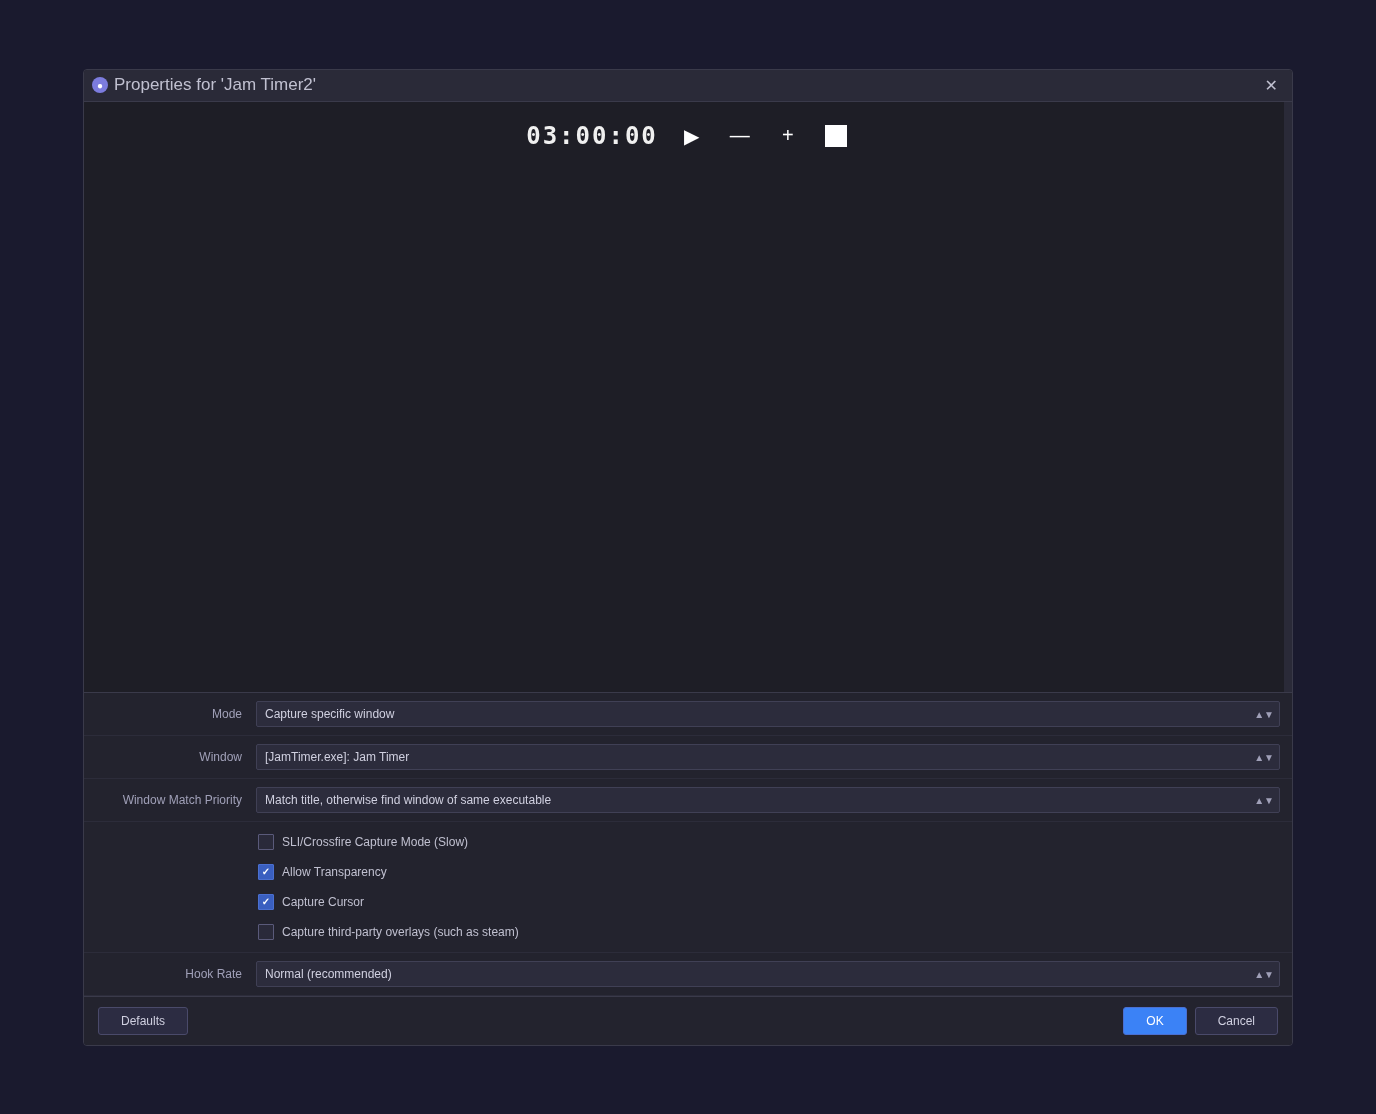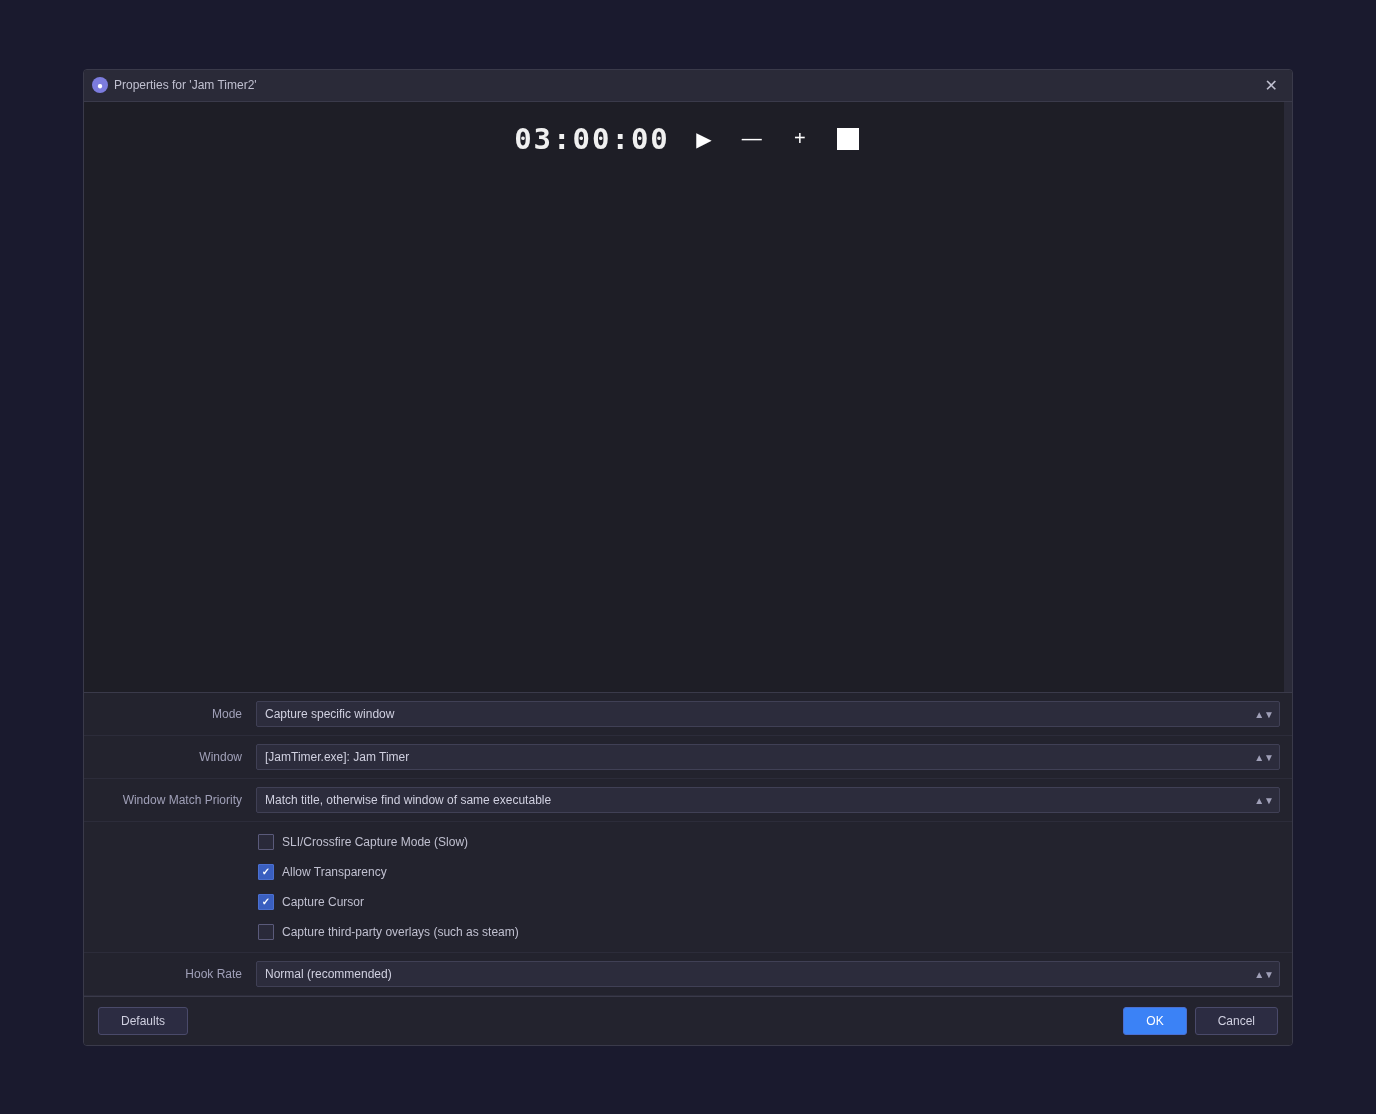--- a/index.html
+++ b/index.html
@@ -47,7 +47,7 @@
     }
     .title-bar-text {
       color: #c0c0d0;
-      font-size: 12px;
+      font-size: 17px;
     }
     .title-bar-close {
       color: #c0c0d0;

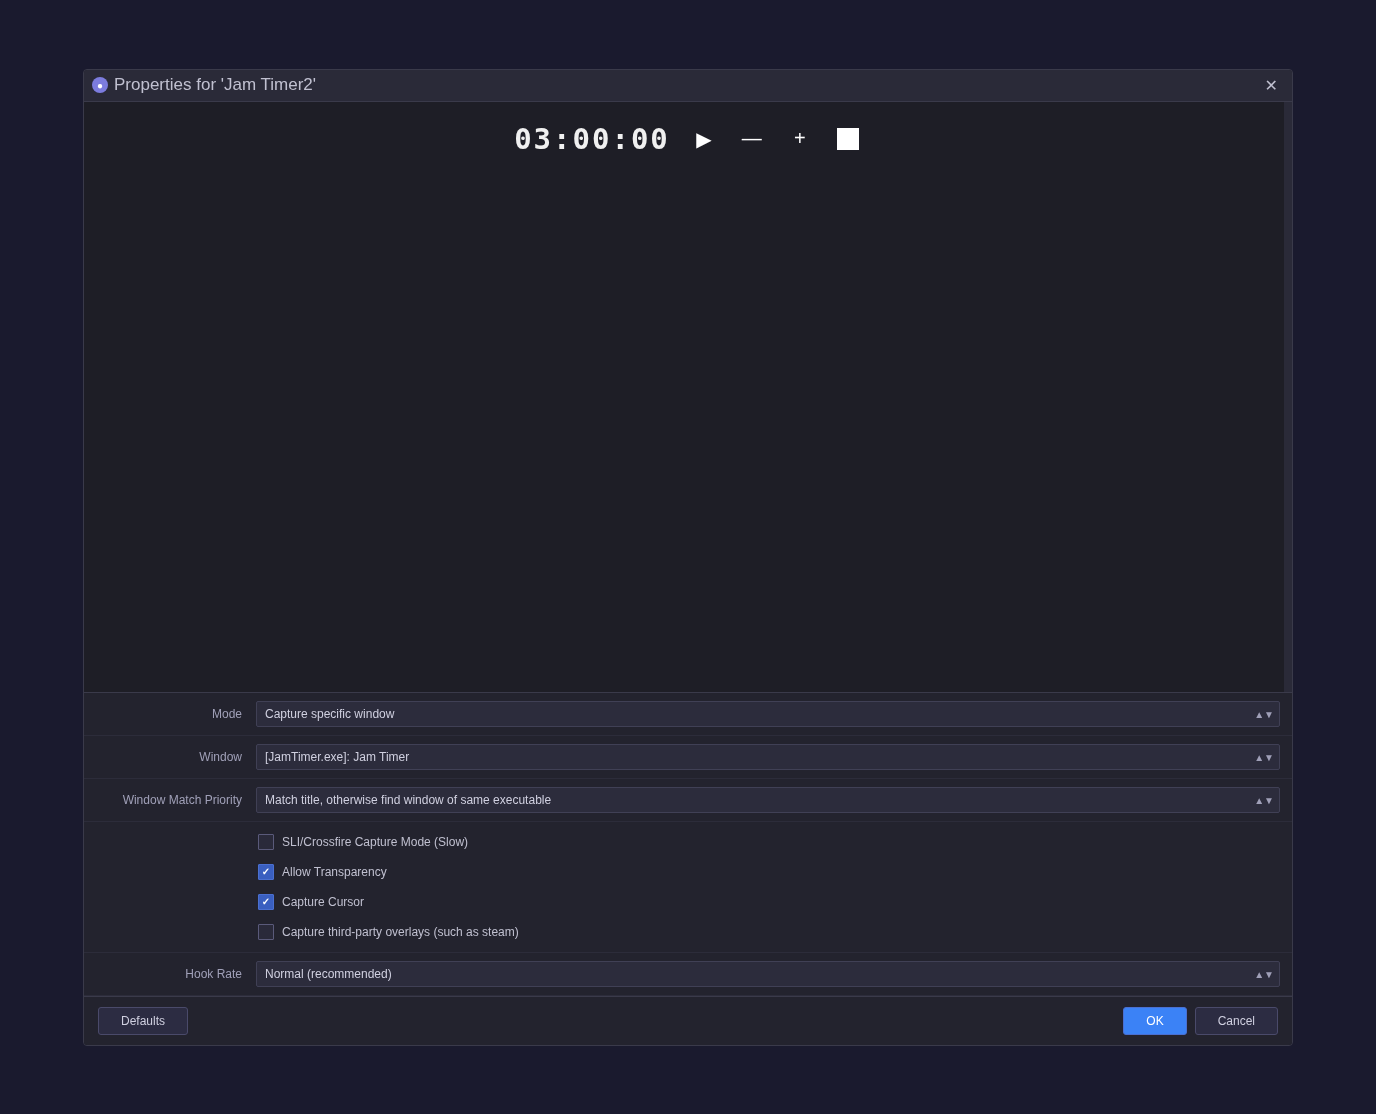--- a/index.html
+++ b/index.html
@@ -72,7 +72,7 @@
     }
     .timer-display {
       color: #f0f0f0;
-      font-size: 29px;
+      font-size: 24px;
       font-weight: bold;
       font-family: monospace;
       letter-spacing: 2px;

